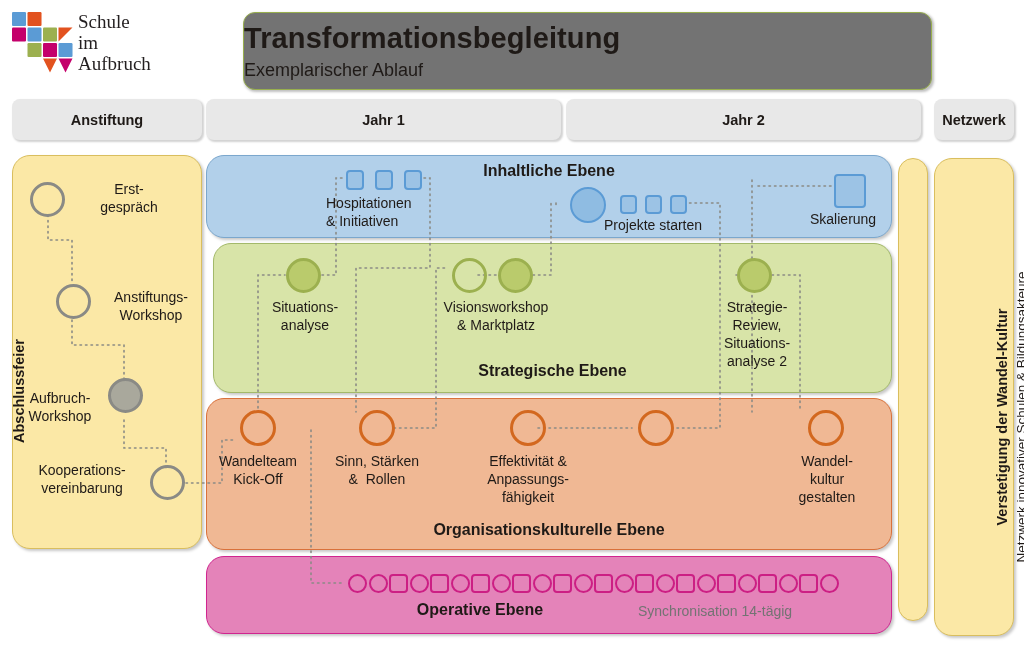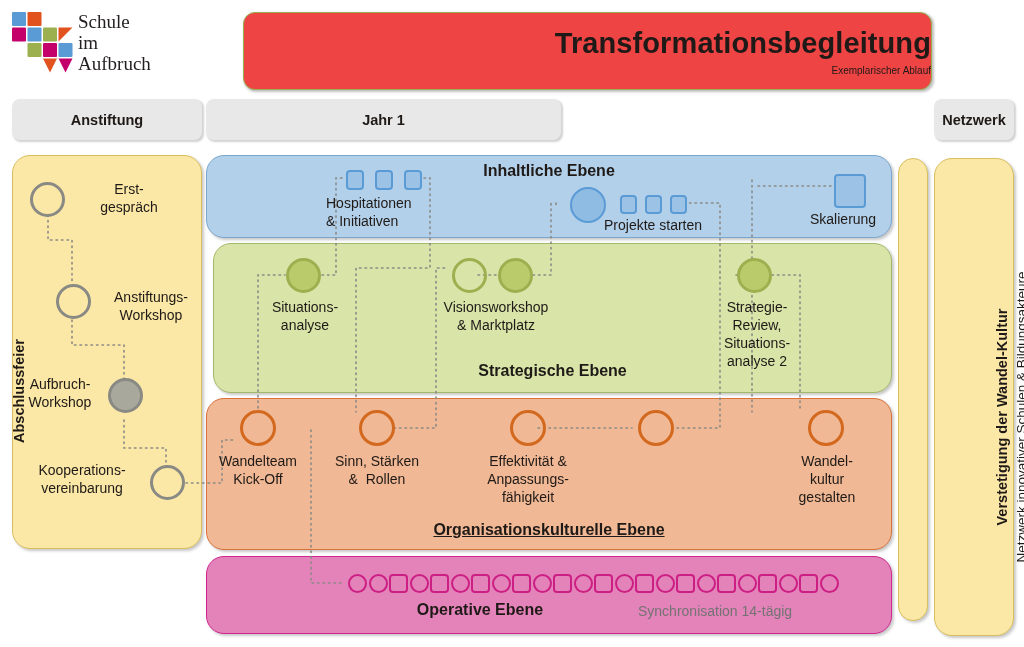--- a/index.html
+++ b/index.html
@@ -35,12 +35,12 @@
   
   .title-banner {
     left: 243px; top: 12px; width: 689px; height: 78px;
-    background: #ef4444;
+    background: #737373;
     border: 1.6px solid #98af4e;
     border-radius: 12px;
     box-shadow: 1.5px 1.5px 2.5px rgba(0,0,0,0.25);
     display: flex; flex-direction: column;
-    align-items: flex-end; justify-content: center;
+    align-items: flex-start; justify-content: center;
   }
   .title-main { font-size: 29px; font-weight: bold; letter-spacing: .1px; color: #1f1a17; }
   .title-sub { font-size: 10px; margin-top: 5px; color: #1f1a17; }

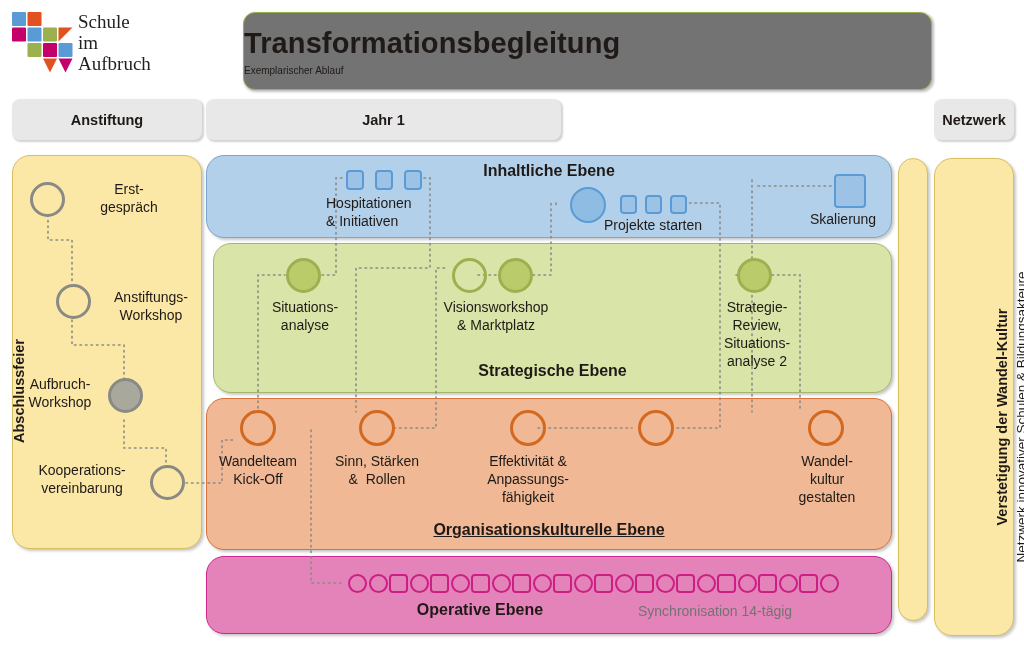--- a/index.html
+++ b/index.html
@@ -43,7 +43,7 @@
     align-items: flex-start; justify-content: center;
   }
   .title-main { font-size: 29px; font-weight: bold; letter-spacing: .1px; color: #1f1a17; }
-  .title-sub { font-size: 10px; margin-top: 5px; color: #1f1a17; }
+  .title-sub { font-size: 18px; margin-top: 5px; color: #1f1a17; }
 
   
   .chip {

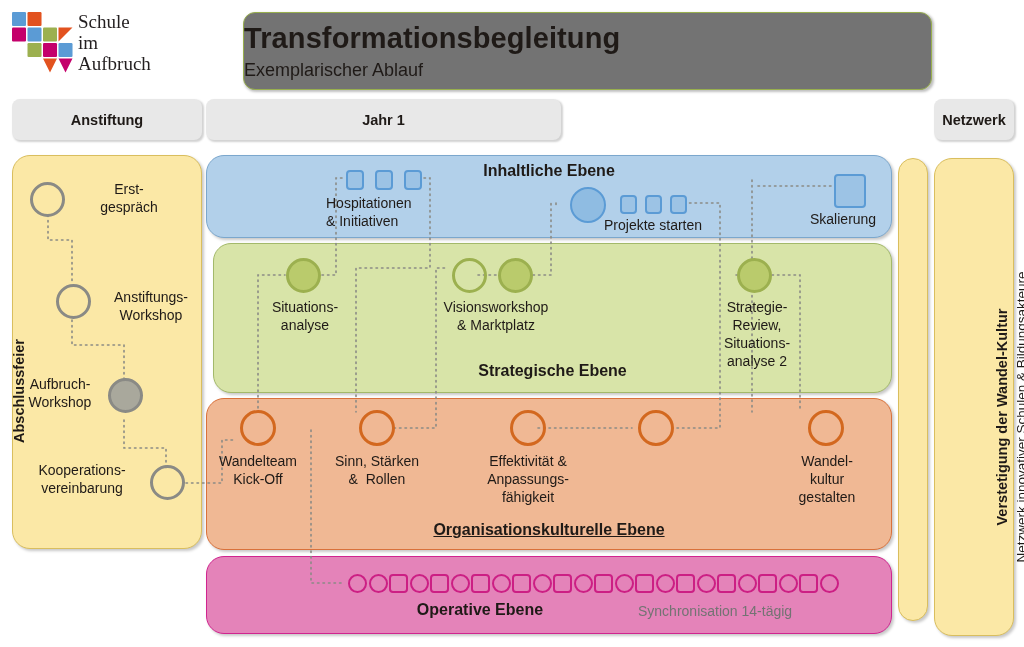--- a/index.html
+++ b/index.html
@@ -179,6 +179,7 @@
 
   <div class="abs chip chip-anstiftung">Anstiftung</div>
   <div class="abs chip chip-jahr1">Jahr 1</div>
+  <div class="abs chip chip-jahr2">Jahr 2</div>
   <div class="abs chip chip-netzwerk">Netzwerk</div>
 
   <div class="abs panel panel-anstiftung"></div>

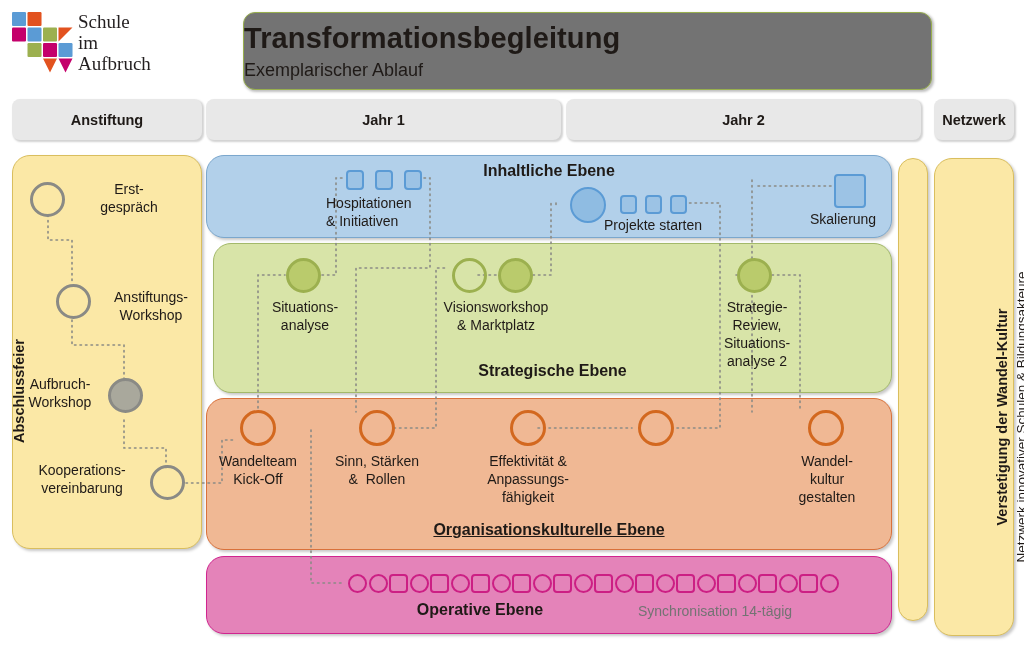--- a/index.html
+++ b/index.html
@@ -235,7 +235,7 @@
   <div class="abs nlabel" style="left:96px;  top:288px; width:110px;">Anstiftungs-<br>Workshop</div>
 
   <div class="abs mark c-greyf" style="left:108px; top:378px; width:35px; height:35px;"></div>
-  <div class="abs nlabel" style="left:12px;  top:375px; width:96px;">Aufbruch-<br>Workshop</div>
+  <div class="abs nlabel" style="left:12px;  top:389px; width:96px;">Aufbruch-<br>Workshop</div>
 
   <div class="abs mark c-grey" style="left:150px; top:465px; width:35px; height:35px;"></div>
   <div class="abs nlabel" style="left:16px;  top:461px; width:132px;">Kooperations-<br>vereinbarung</div>

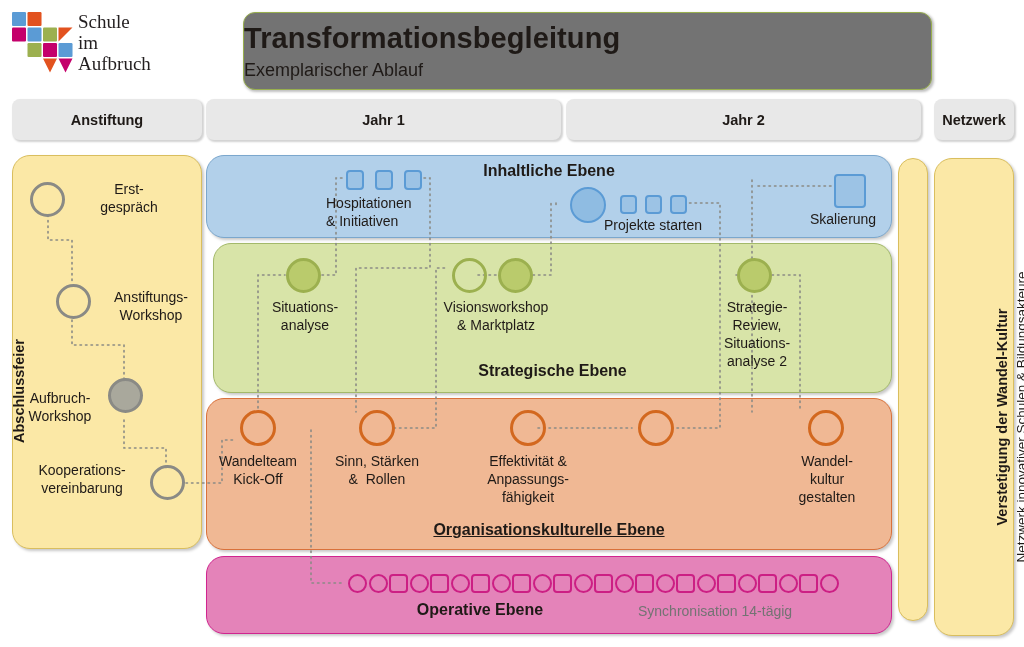--- a/index.html
+++ b/index.html
@@ -98,7 +98,7 @@
   }
   .cap-inhalt      { left: 206px; top: 162px; width: 686px; }
   .cap-strategisch { left: 213px; top: 362px; width: 679px; }
-  .cap-orga        { left: 206px; top: 521px; width: 686px; text-decoration: underline; }
+  .cap-orga        { left: 206px; top: 521px; width: 686px; }
   .cap-operative   { left: 280px; top: 601px; width: 400px; }
 
   .sync-label {

